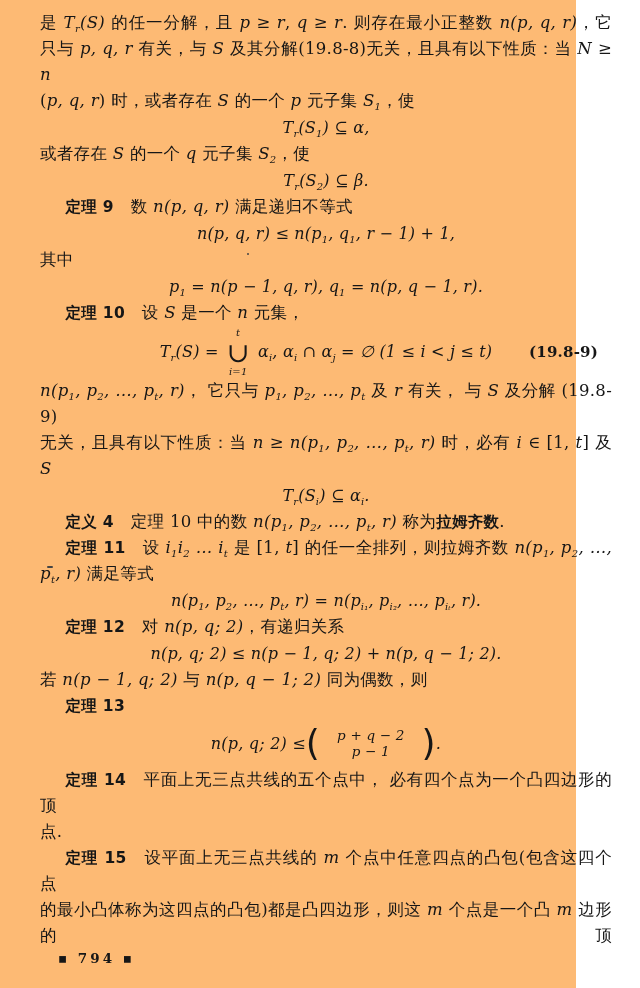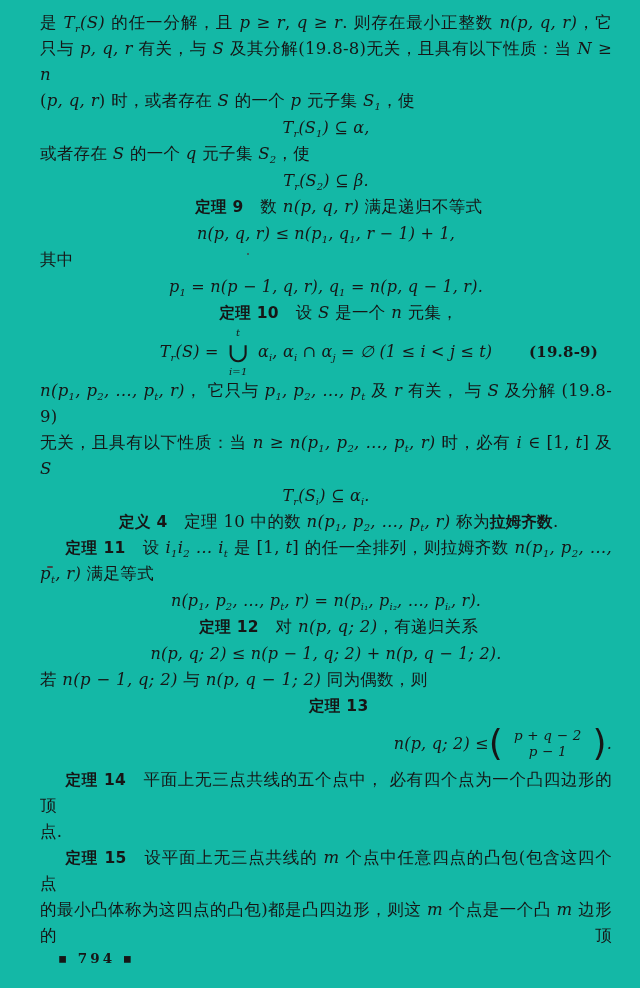--- a/index.html
+++ b/index.html
@@ -12,8 +12,8 @@
   }
   .page{
     position:relative;
-    width:640px;height:988px;
-    background:#14b8a6;
+    width:576px;height:988px;
+    background:#fdba74;
   }
   .content{
     position:absolute;

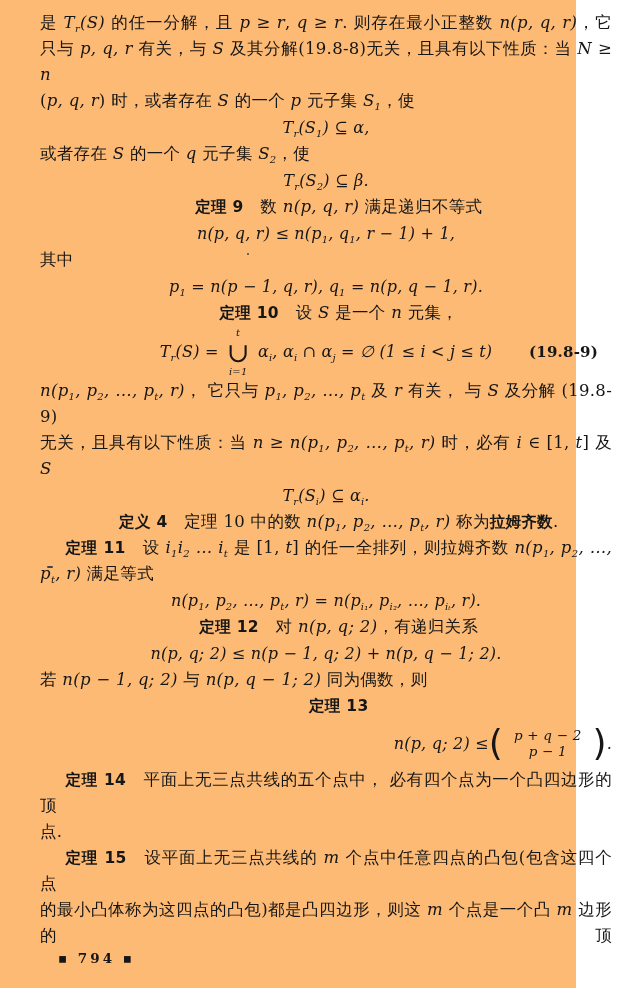--- a/index.html
+++ b/index.html
@@ -23,7 +23,7 @@
   }
   .line{white-space:normal;}
   .body{line-height:26px;letter-spacing:0.3px;}
-  .indent{text-indent:1.55em;text-align:center;}
+  .indent{text-indent:1.55em;}
   .fill{text-align:justify;text-align-last:justify;}
   b{font-weight:bold;font-family:"DejaVu Sans","Liberation Sans",sans-serif;font-size:15.5px;}
   i{font-style:italic;}

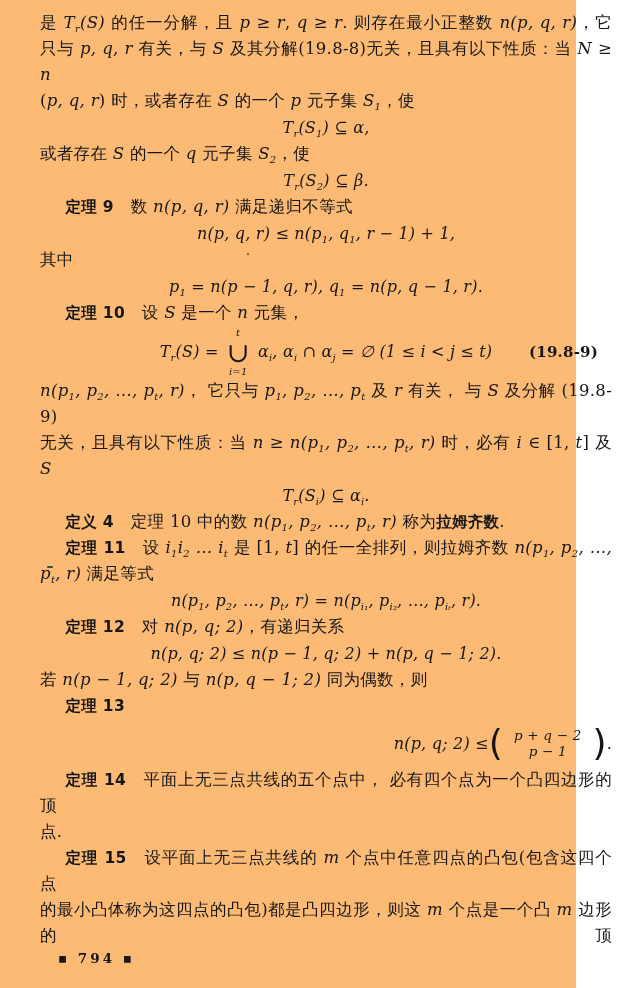--- a/index.html
+++ b/index.html
@@ -47,7 +47,7 @@
   }
   .usym{font-size:27px;font-style:normal;line-height:1;}
   .lim{font-size:10px;font-style:italic;line-height:1.2;}
-  .binom-line{height:48px;display:flex;align-items:center;justify-content:flex-end;}
+  .binom-line{height:48px;display:flex;align-items:center;justify-content:center;}
   .stack{
     display:inline-flex;flex-direction:column;align-items:center;
     line-height:1.2;font-size:13.5px;margin:0 11px;

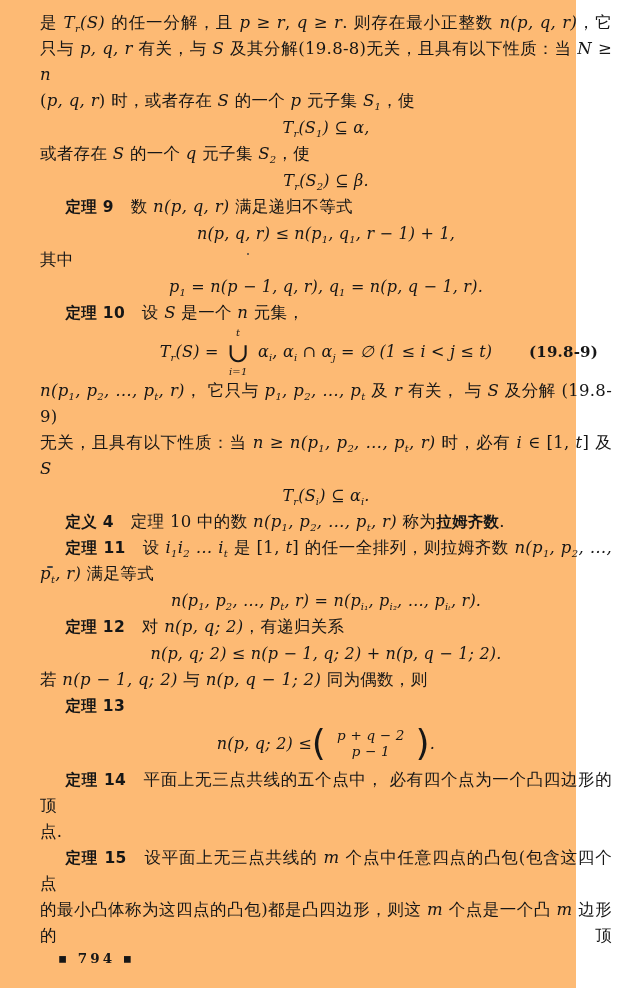--- a/index.html
+++ b/index.html
@@ -50,7 +50,7 @@
   .binom-line{height:48px;display:flex;align-items:center;justify-content:center;}
   .stack{
     display:inline-flex;flex-direction:column;align-items:center;
-    line-height:1.2;font-size:13.5px;margin:0 11px;
+    line-height:1.2;font-size:13.5px;margin:0 17px;
   }
   .bigp{font-size:36px;font-weight:400;font-style:normal;line-height:0.9;font-family:"DejaVu Sans","Liberation Sans",sans-serif;}
   .footer{

